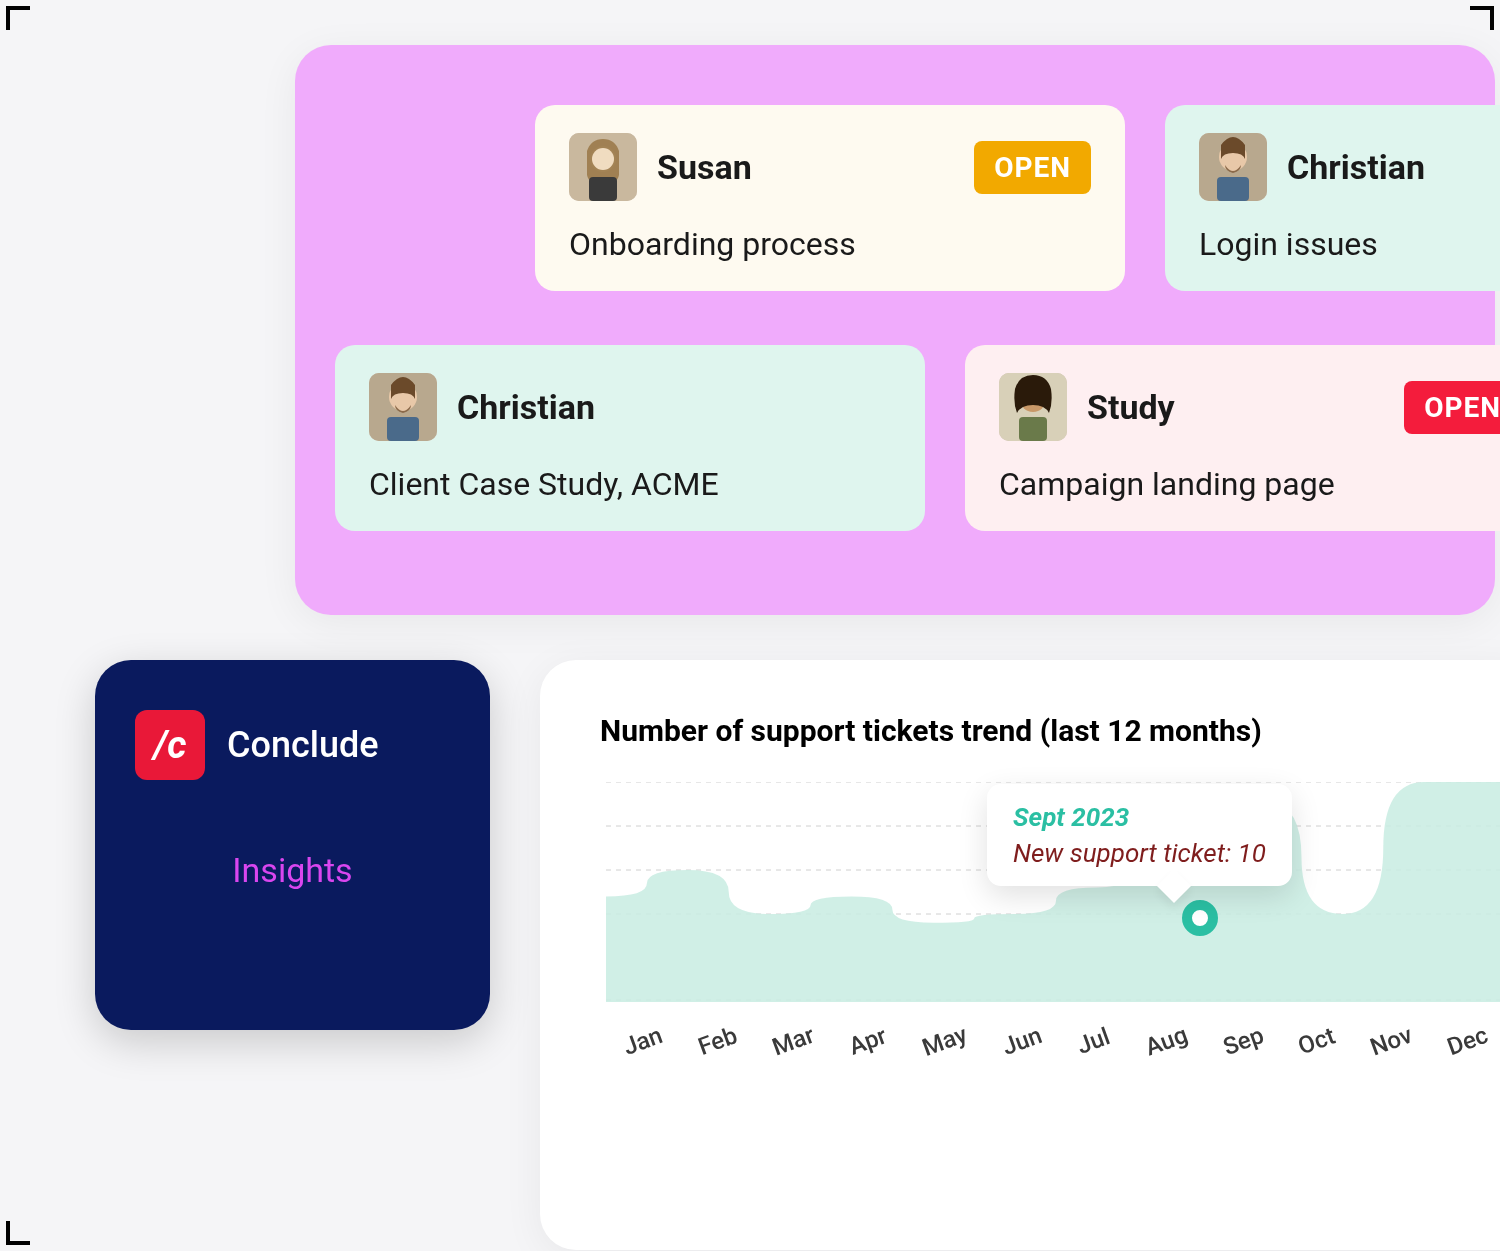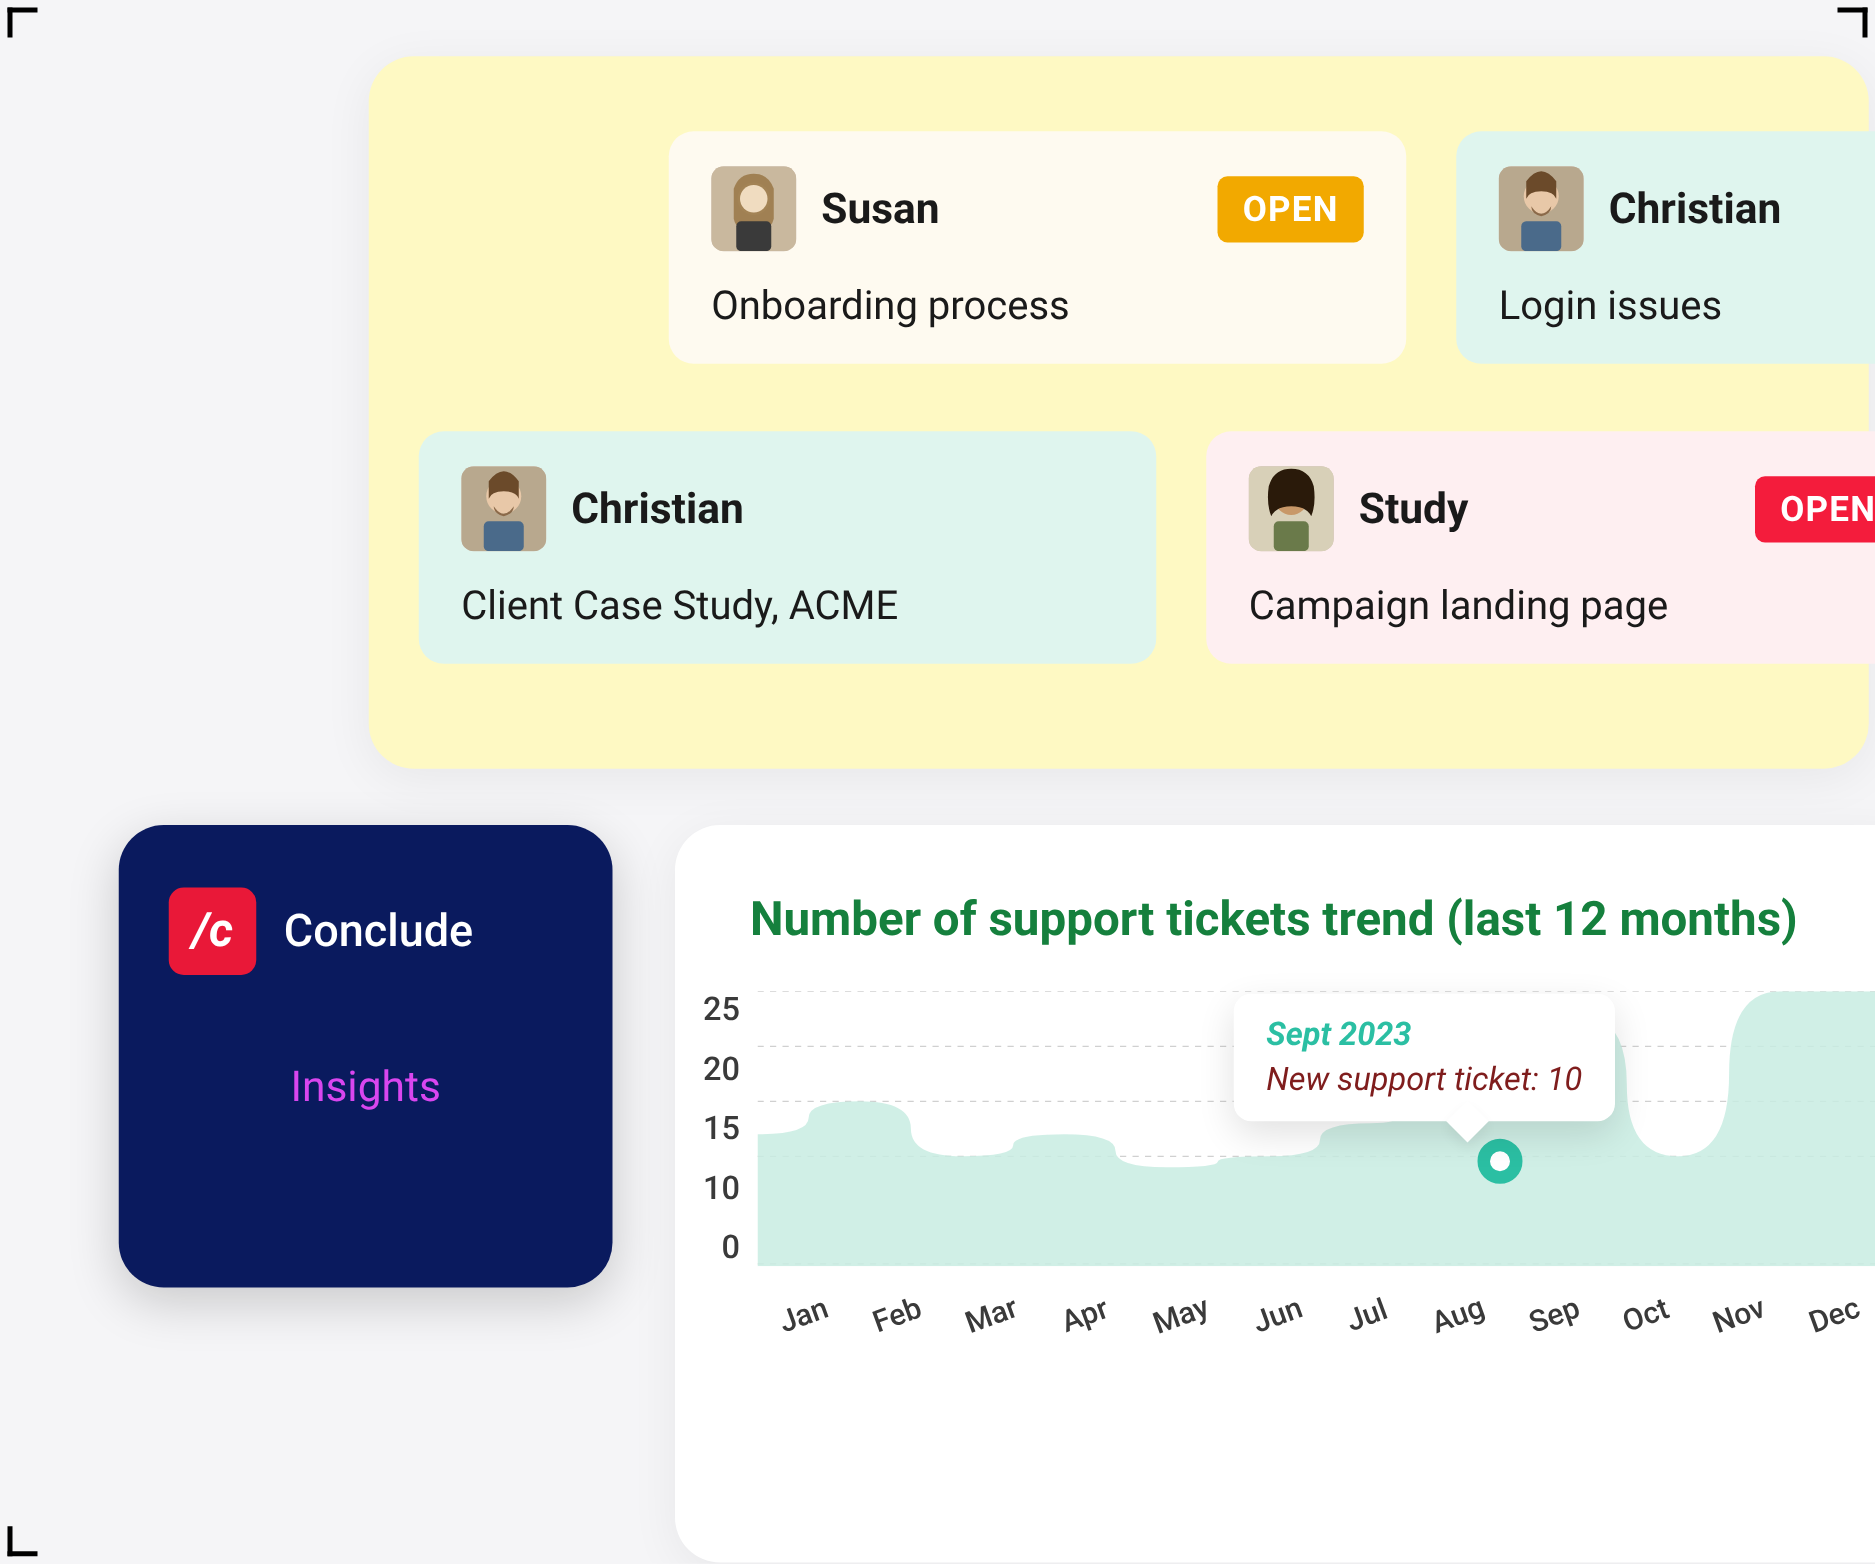--- a/index.html
+++ b/index.html
@@ -21,7 +21,7 @@
       left: 295px;
       width: 1200px;
       height: 570px;
-      background: #fef9c3;
+      background: #f0abfc;
       border-radius: 36px;
       box-shadow: 0 8px 40px rgba(0,0,0,0.06);
       padding: 60px 68px;

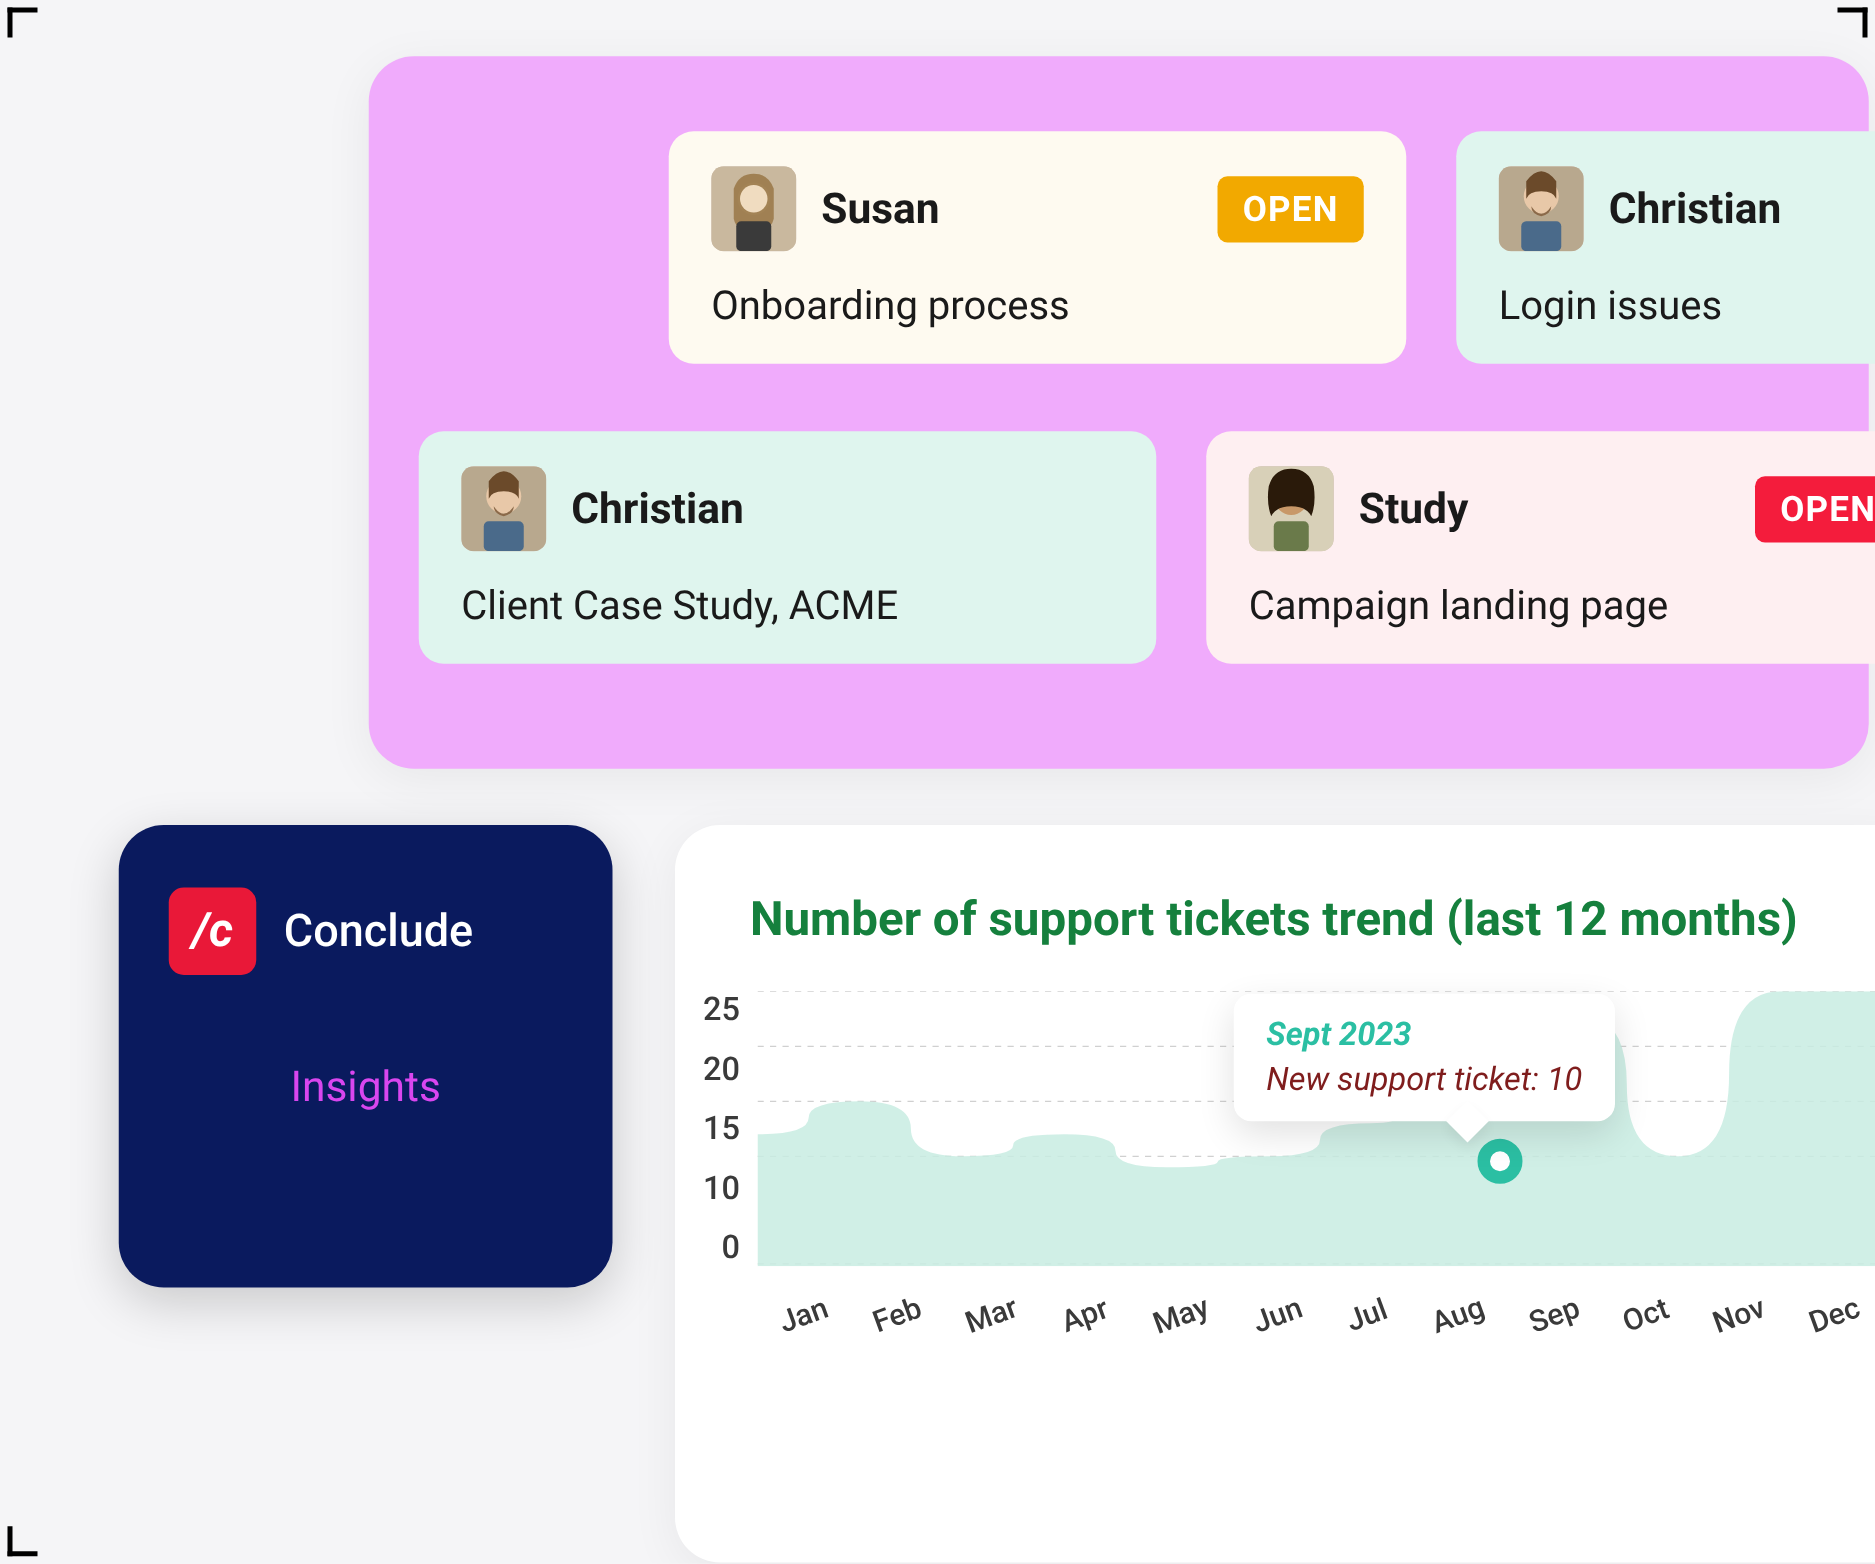--- a/index.html
+++ b/index.html
@@ -147,9 +147,9 @@
       box-shadow: 0 8px 40px rgba(0,0,0,0.06);
     }
     .chart-title {
-      font-size: 38px;
-      font-weight: 700;
-      color: #15803d;
+      font-size: 30px;
+      font-weight: 700;
+      color: #000000;
       line-height: 1.4;
     }
     .chart-area {

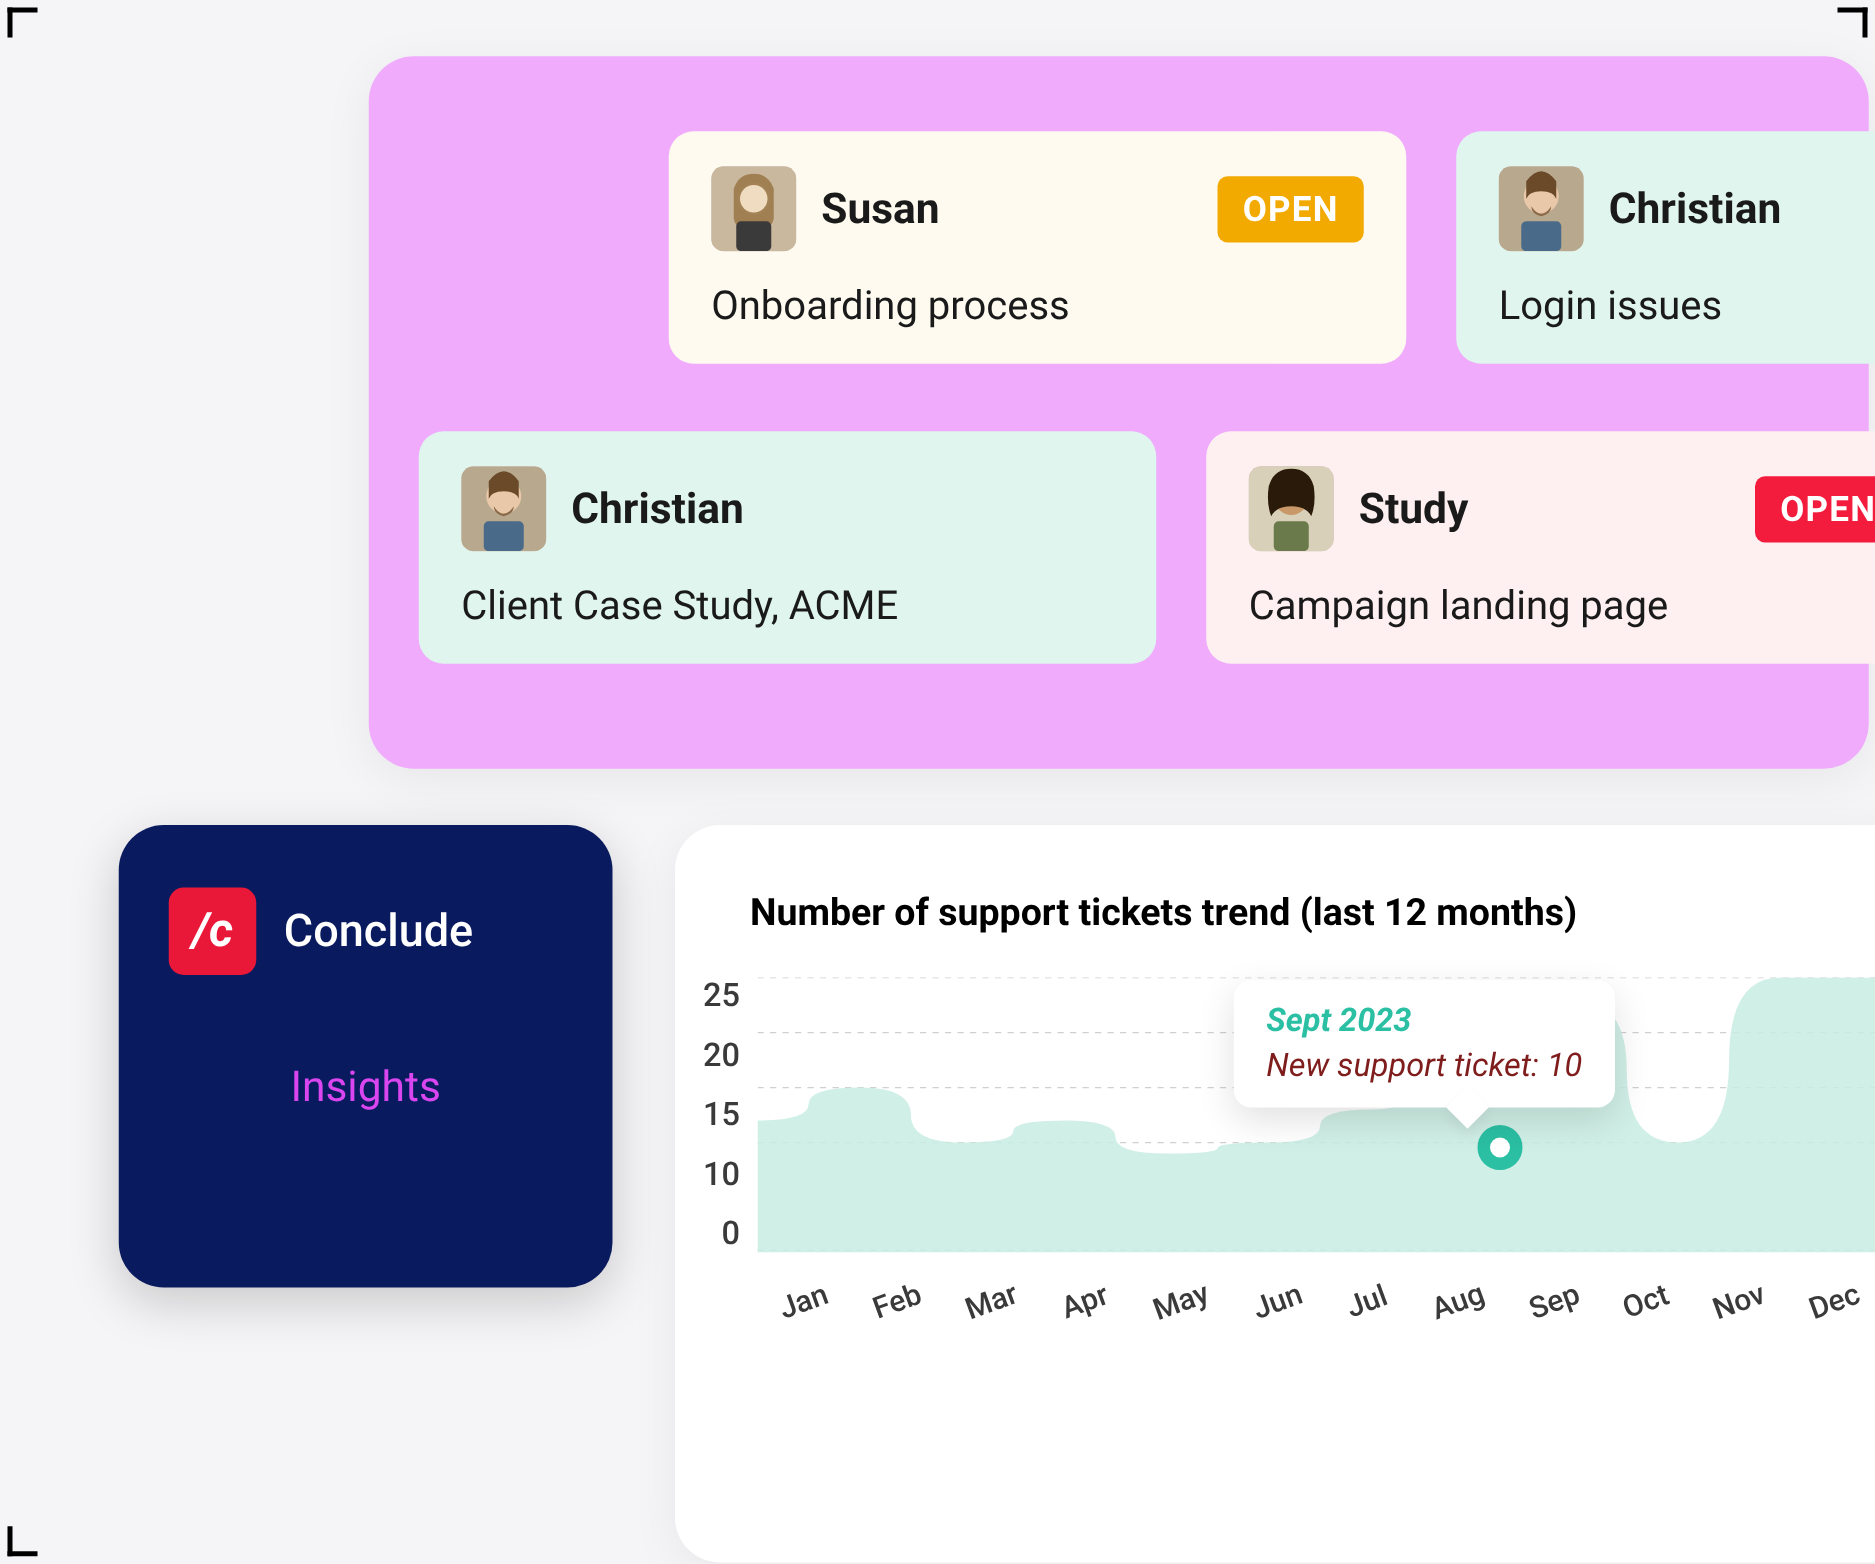--- a/index.html
+++ b/index.html
@@ -337,13 +337,6 @@
 <div class="chart-panel">
   <div class="chart-title">Number of support tickets trend (last 12 months)</div>
   <div class="chart-area">
-    <div class="y-axis">
-      <div class="y-tick">25</div>
-      <div class="y-tick">20</div>
-      <div class="y-tick">15</div>
-      <div class="y-tick">10</div>
-      <div class="y-tick">0</div>
-    </div>
     <svg class="chart-plot" viewBox="0 0 900 220" preserveAspectRatio="none">
       <line x1="0" y1="0" x2="900" y2="0" stroke="#d0d0d0" stroke-width="1" stroke-dasharray="5 5"></line>
       <line x1="0" y1="44" x2="900" y2="44" stroke="#d0d0d0" stroke-width="1" stroke-dasharray="5 5"></line>

